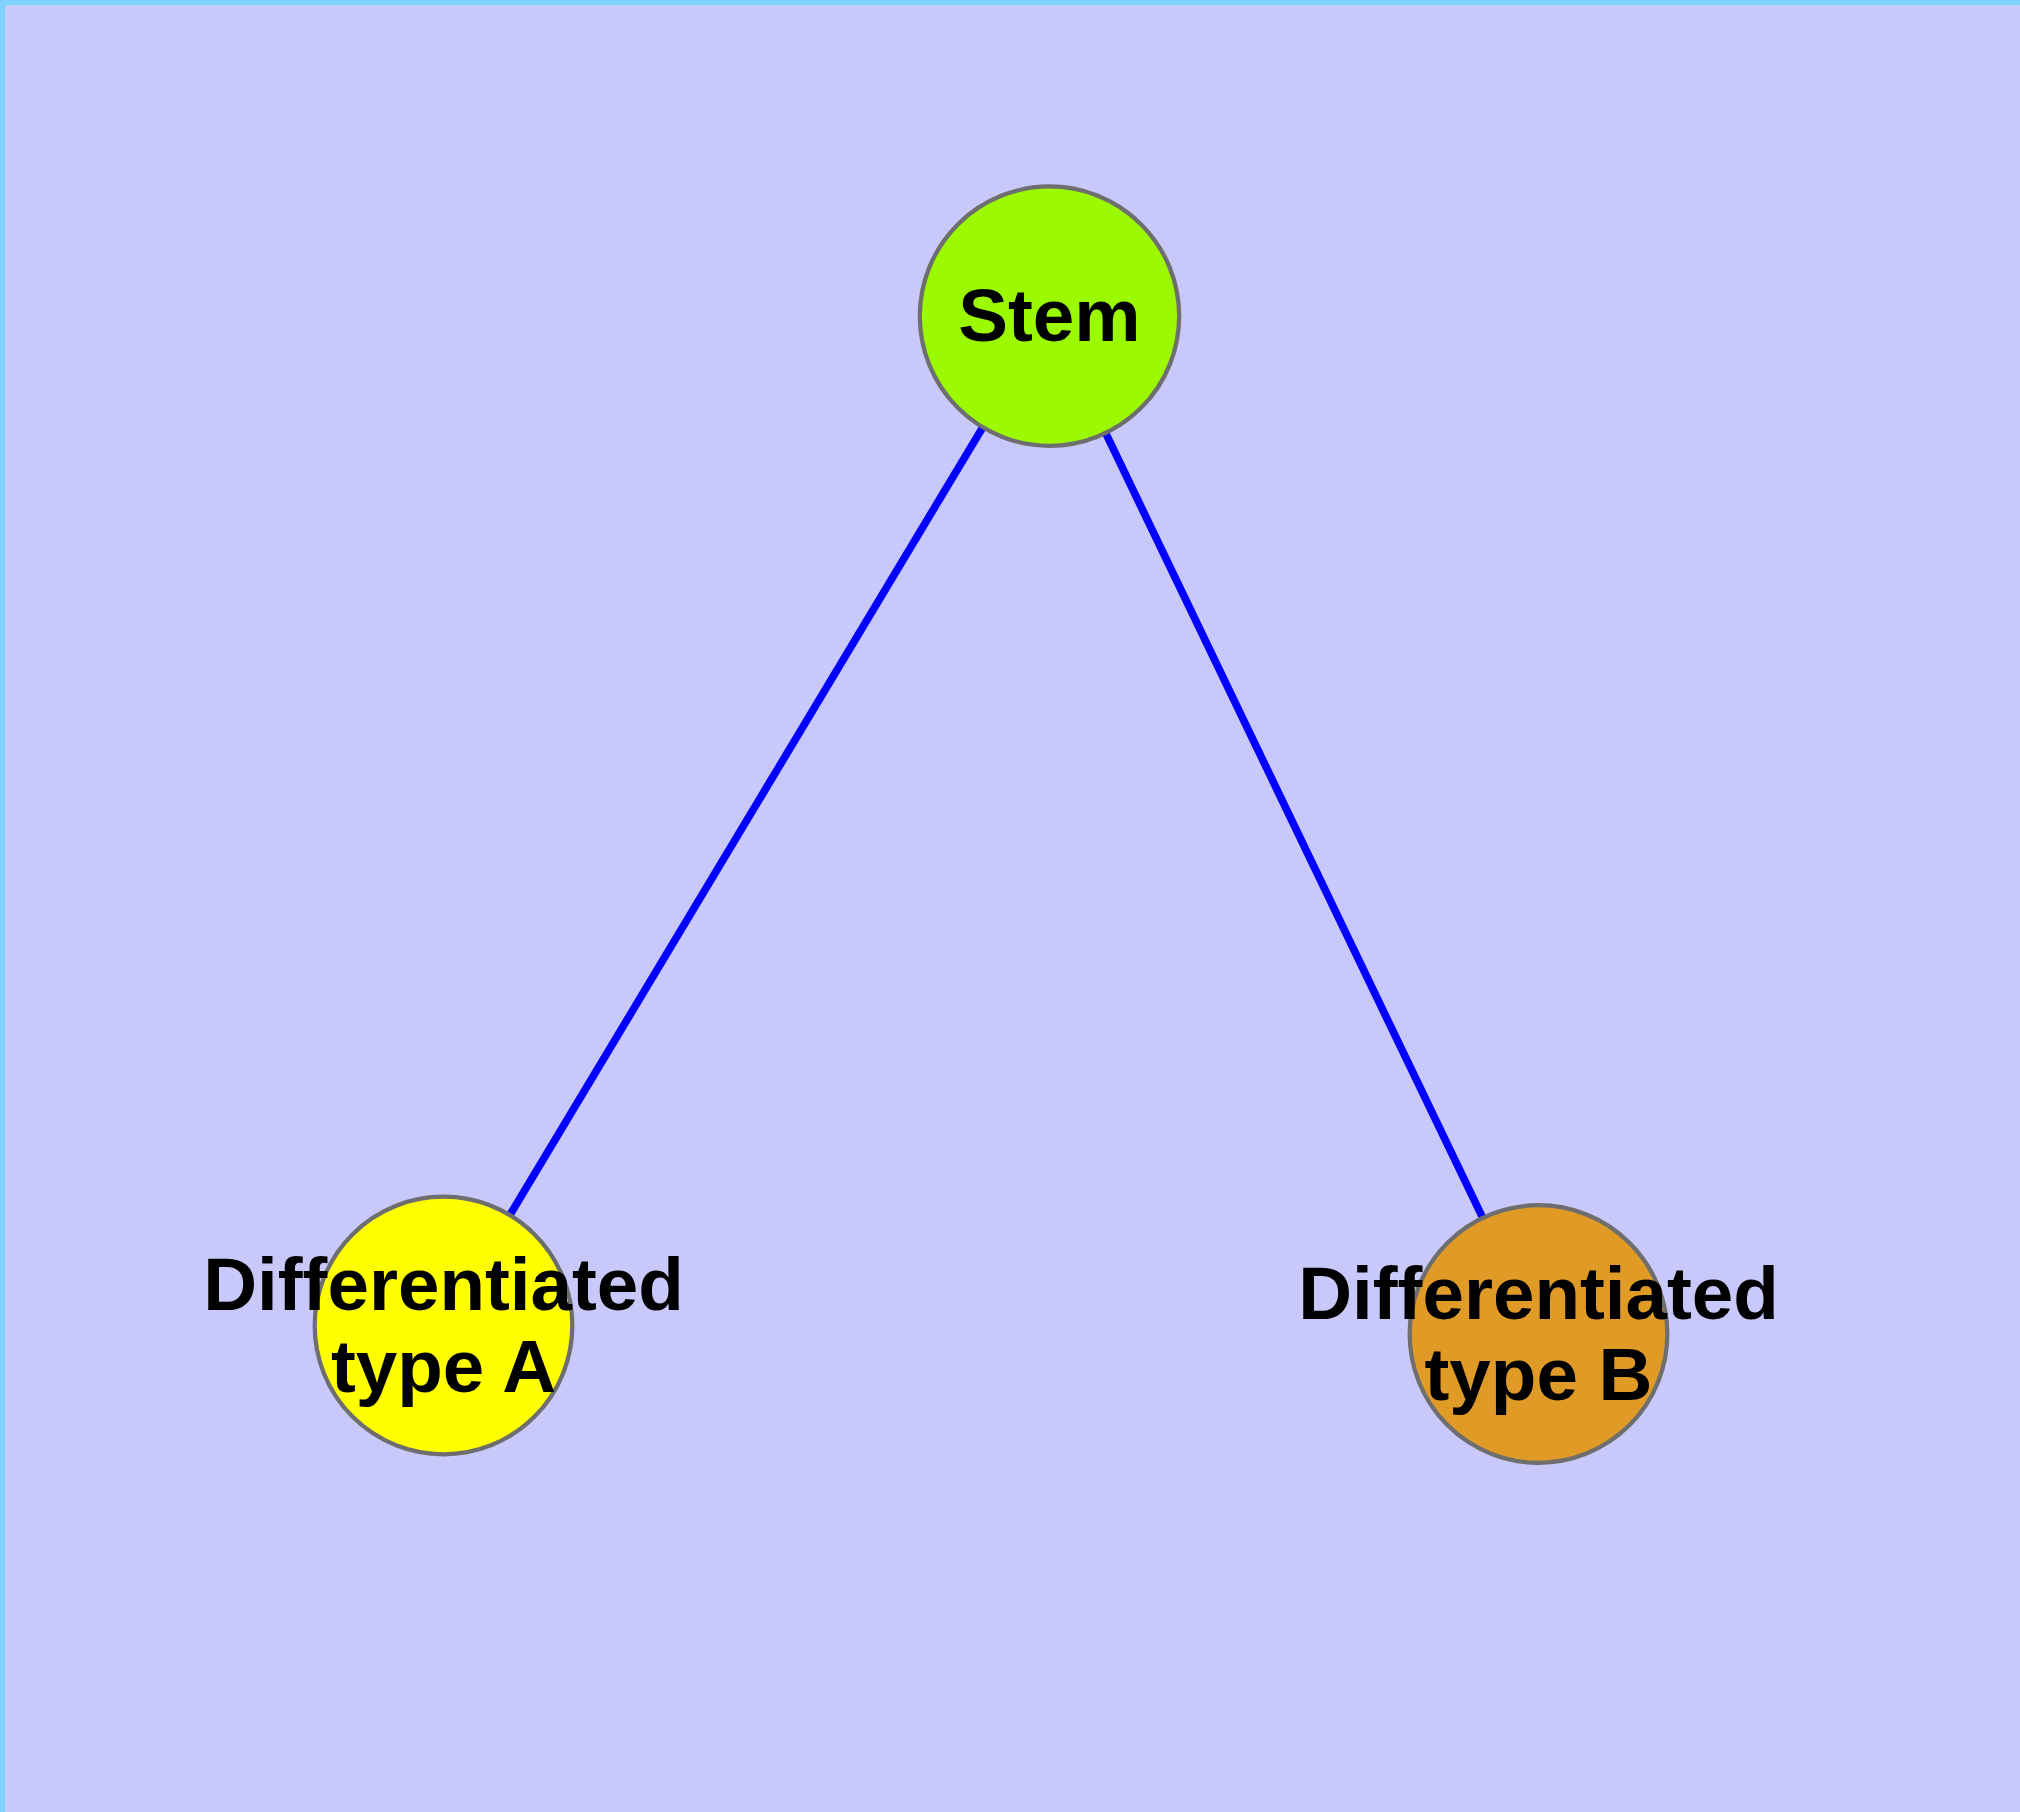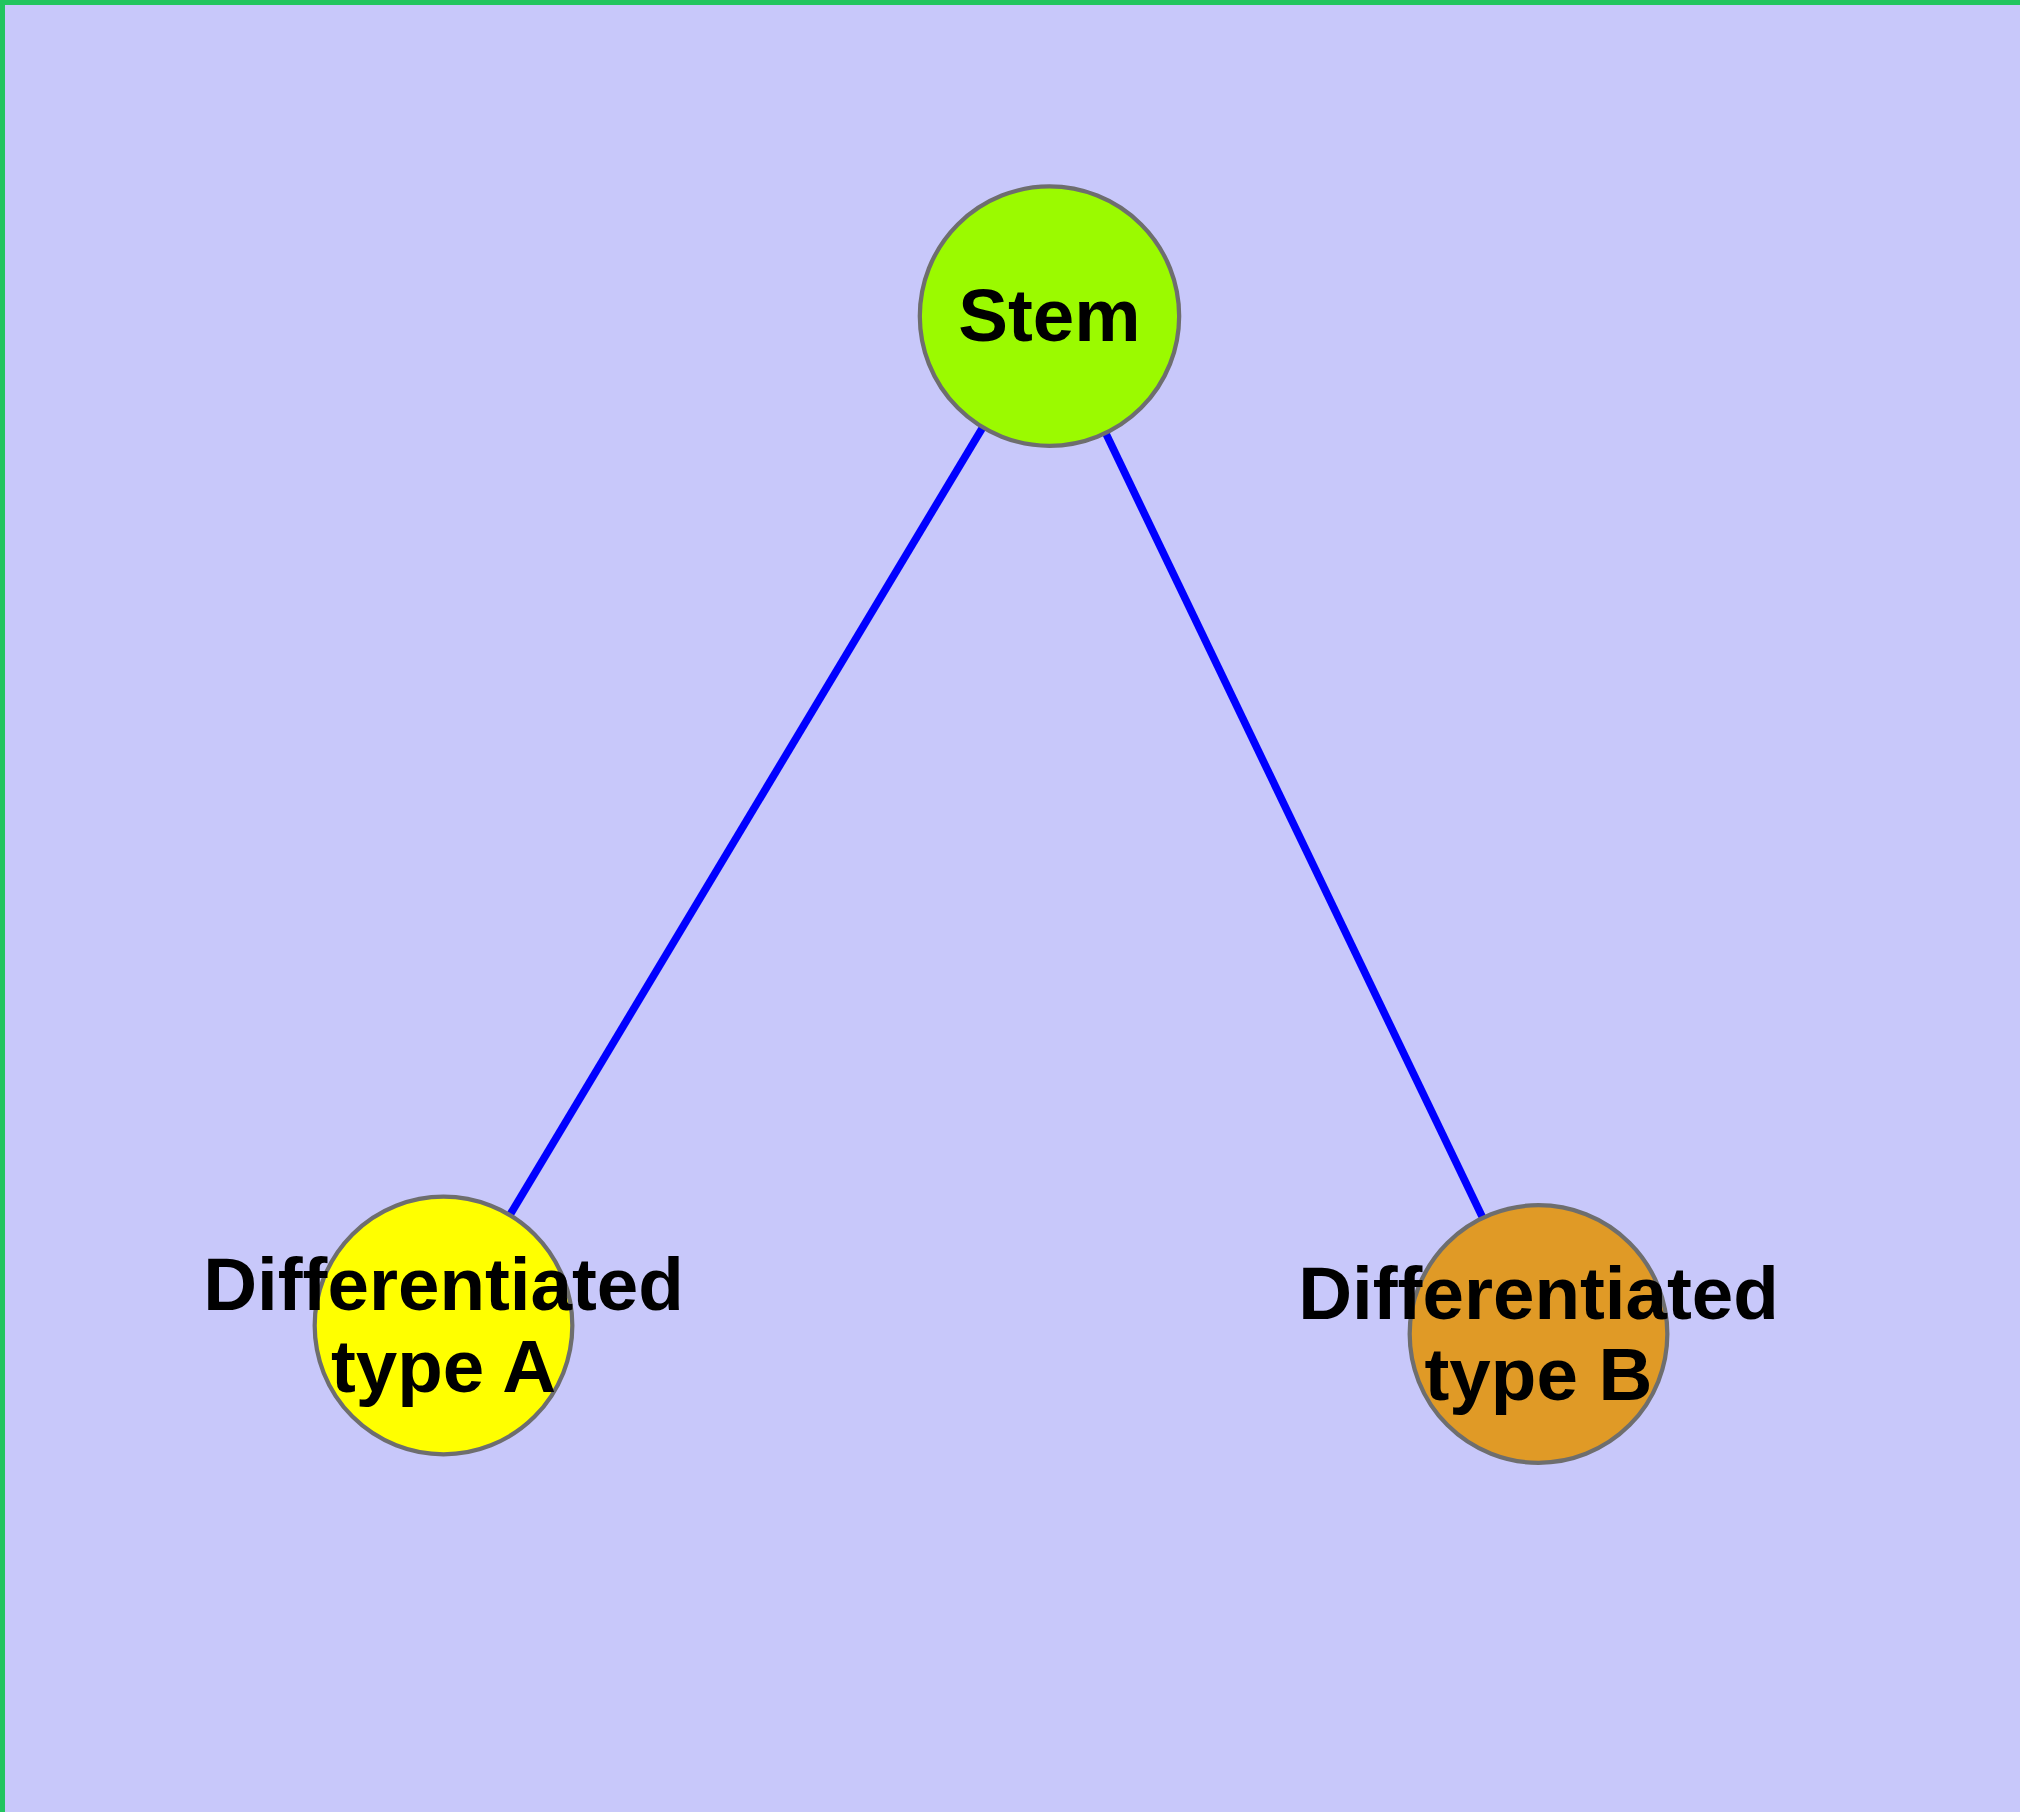--- a/index.html
+++ b/index.html
@@ -13,7 +13,7 @@
     width: 2021px;
     height: 1812px;
     overflow: hidden;
-    background: #22c55e;
+    background: #7dd3fc;
     font-family: "Liberation Sans", sans-serif;
   }
   #plot-background {

